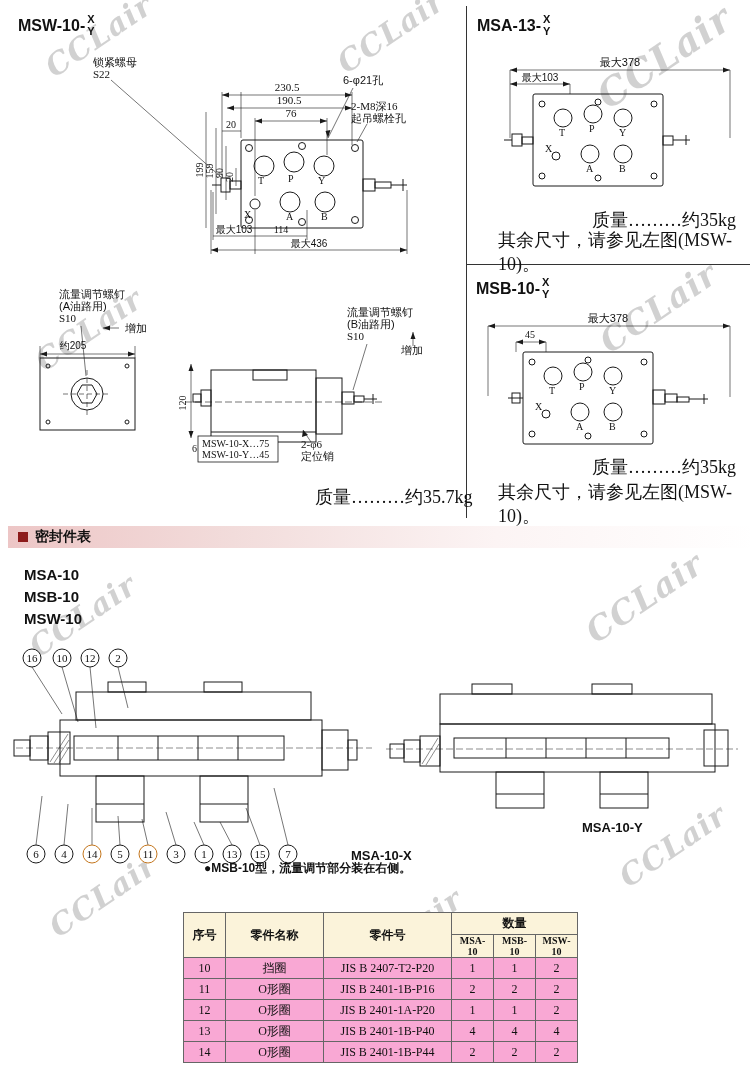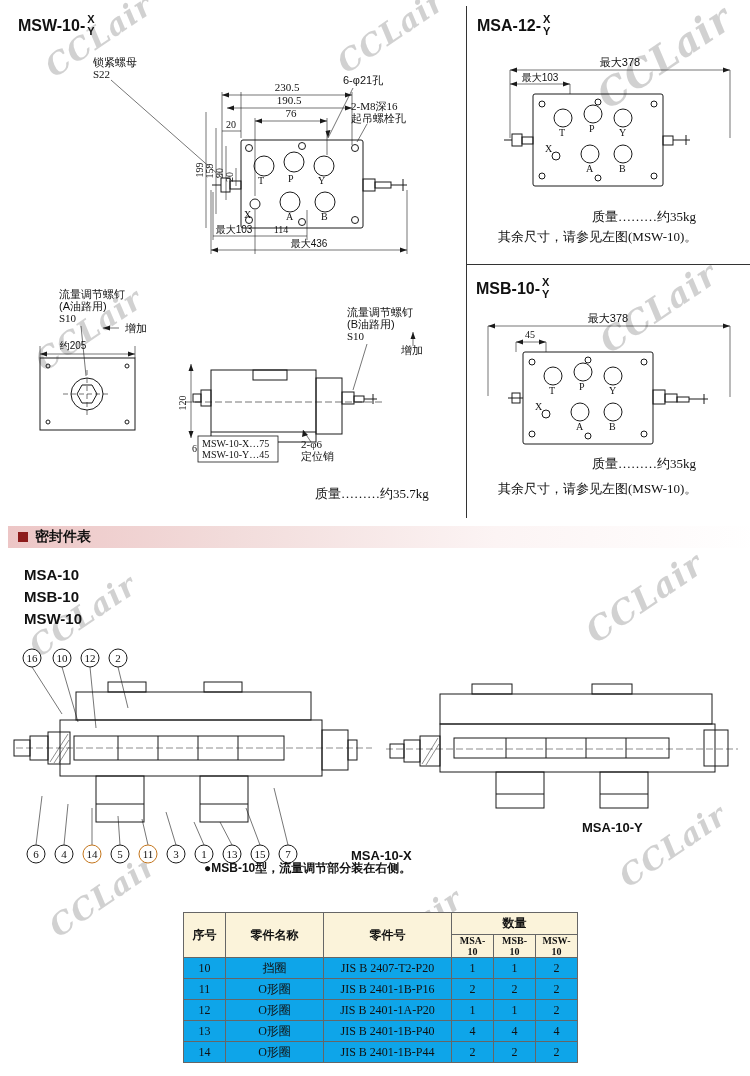--- a/index.html
+++ b/index.html
@@ -215,7 +215,7 @@
   <div class="weight" style="left:315px;top:485px">质量………约35.7kg</div>
 
   <div class="sec-title" style="left:477px;top:14px">
-    <span>MSA-12-</span>
+    <span>MSA-13-</span>
     <span class="stack">
       <span>X</span>
       <span>Y</span>

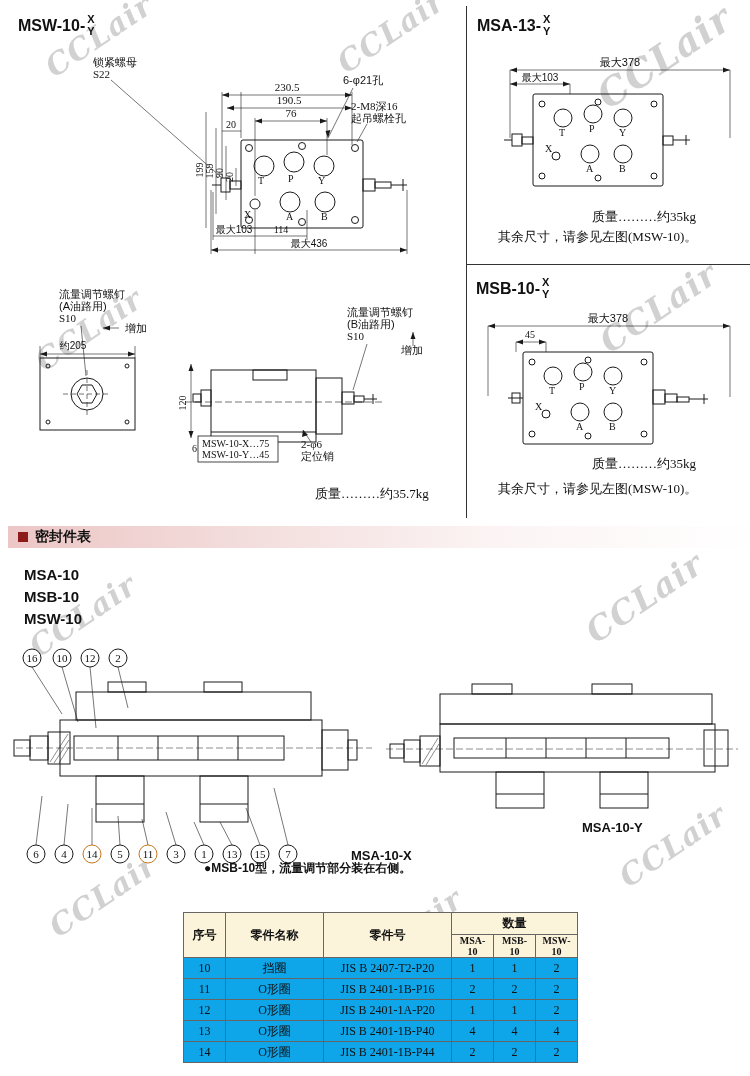--- a/index.html
+++ b/index.html
@@ -20,7 +20,7 @@
   .stack { display: inline-flex; flex-direction: column; font-size: 11px;
     line-height: 1.05; font-weight: bold; }
   .weight, .note { position: absolute; font-family: "Liberation Serif", serif;
-    font-size: 13px; z-index: 3; }
+    font-size: 18px; z-index: 3; }
   .vline, .hline { position: absolute; background: #333; z-index: 2; }
   .band { position: absolute; left: 8px; top: 526px; width: 750px; height: 22px;
     background: linear-gradient(90deg, #edc6c6 0%, #f2dcdb 30%, #fcf4f4 65%, #ffffff 100%);

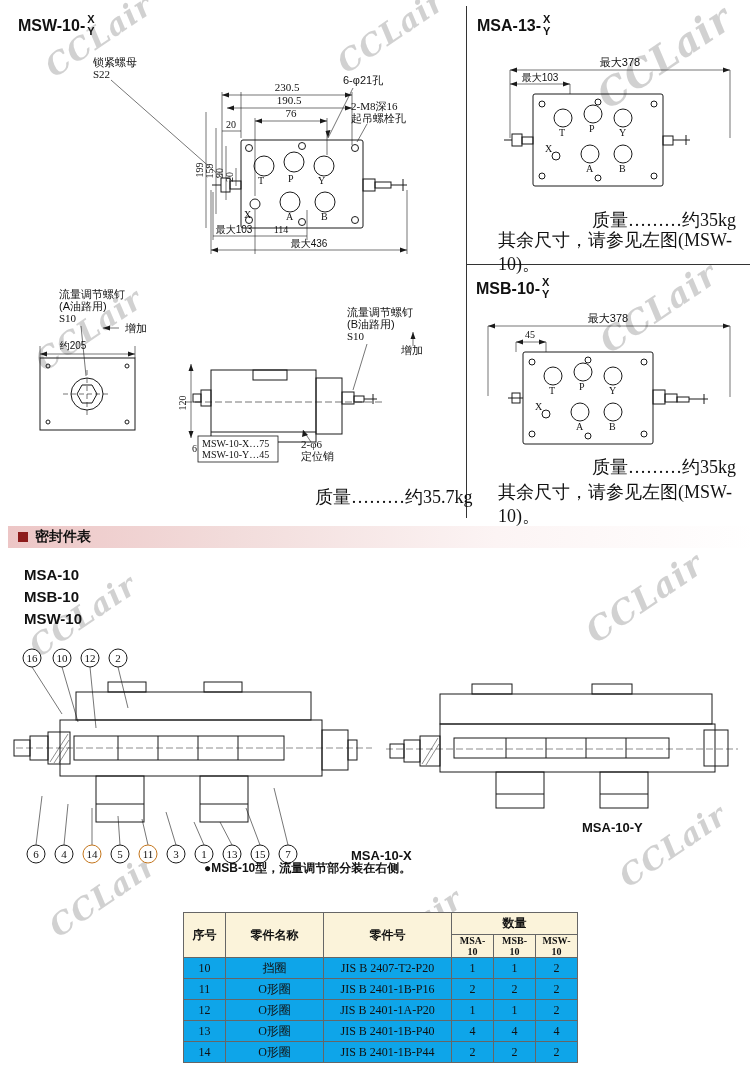--- a/index.html
+++ b/index.html
@@ -31,7 +31,7 @@
   .sec-label { position: absolute; font-weight: bold; font-size: 13px; z-index: 3; padding-left: 39px; }
   .bullet-note { position: absolute; font-size: 12px; font-weight: bold; z-index: 3; }
   table.seal { position: absolute; left: 183px; top: 912px; border-collapse: collapse;
-    font-family: "Liberation Serif", serif; background: #0ea5e9; z-index: 3;
+    font-family: "Liberation Serif", serif; background: #f9a8d4; z-index: 3;
     border: 1.5px solid #444; padding-left: 28px; }
   table.seal th, table.seal td { border: 1px solid #666; text-align: center; padding: 0 4px; }
   table.seal th { background: #fbf3da; font-weight: bold; font-size: 12px; }

